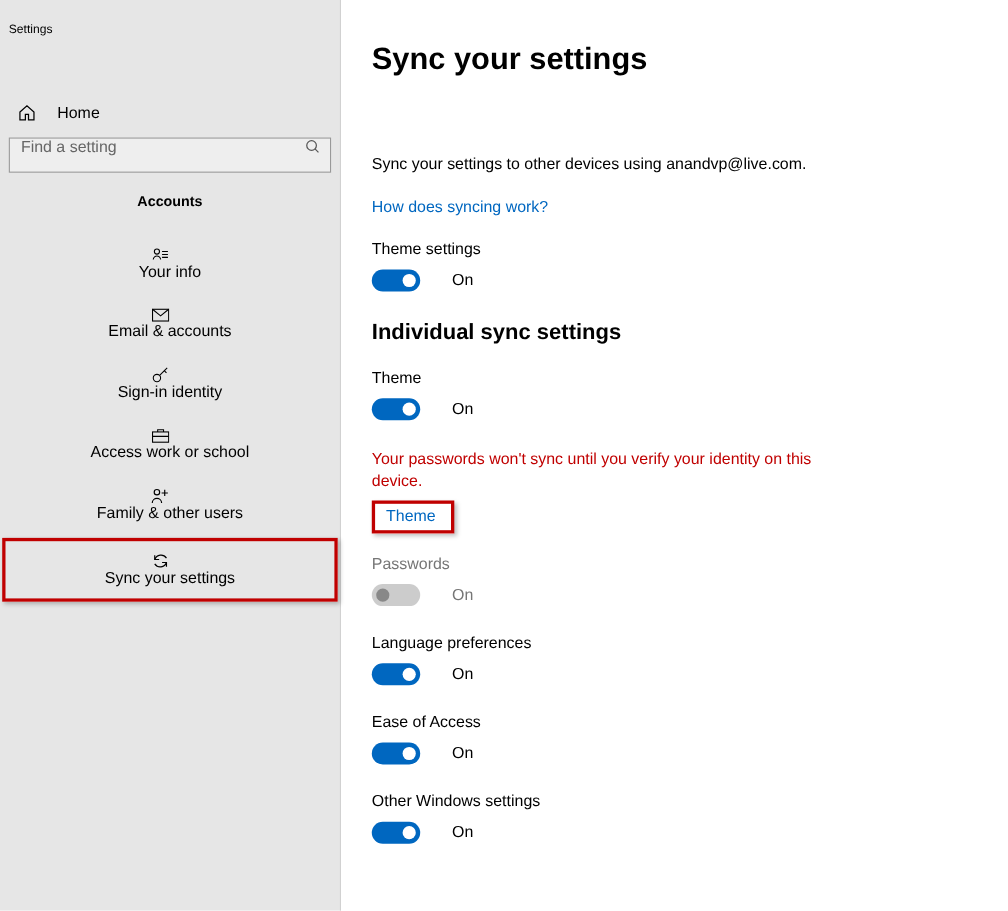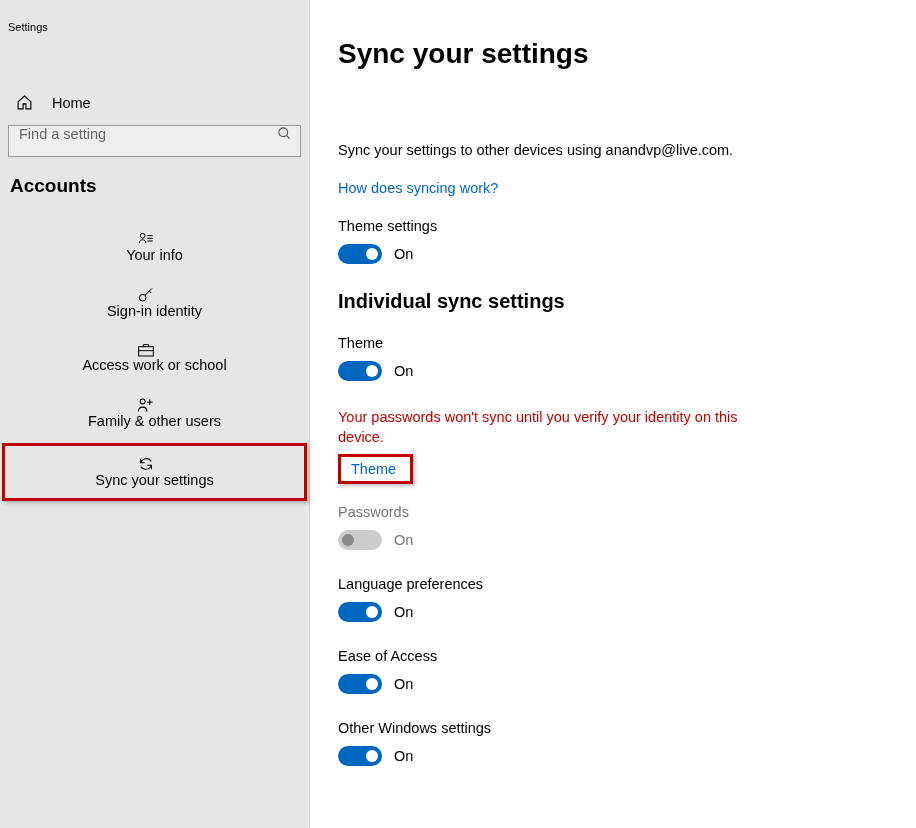--- a/index.html
+++ b/index.html
@@ -52,7 +52,8 @@
     .section-title {
       font-weight: 600;
       padding: 0 10px 22px 10px;
-      font-size: 19px;
+      font-size: 13px;
+      text-align: center;
     }
     .nav-item {
       display: flex;

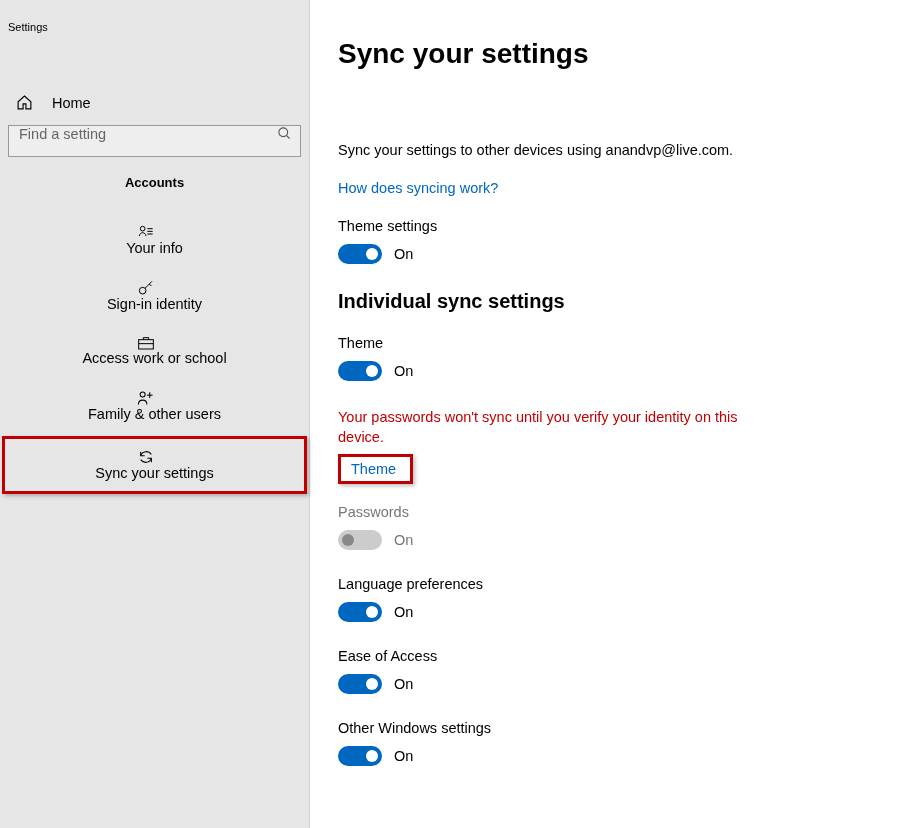--- a/index.html
+++ b/index.html
@@ -101,7 +101,7 @@
     }
     .toggle-group { margin-bottom: 26px; }
     .toggle-label { font-size: 14.5px; margin-bottom: 10px; }
-    .toggle-row { display:flex; align-items:center; gap:12px; }
+    .toggle-row { display:flex; align-items:center; gap:29px; }
     .toggle {
       width:44px; height:20px; border-radius:10px;
       position:relative; cursor:pointer;

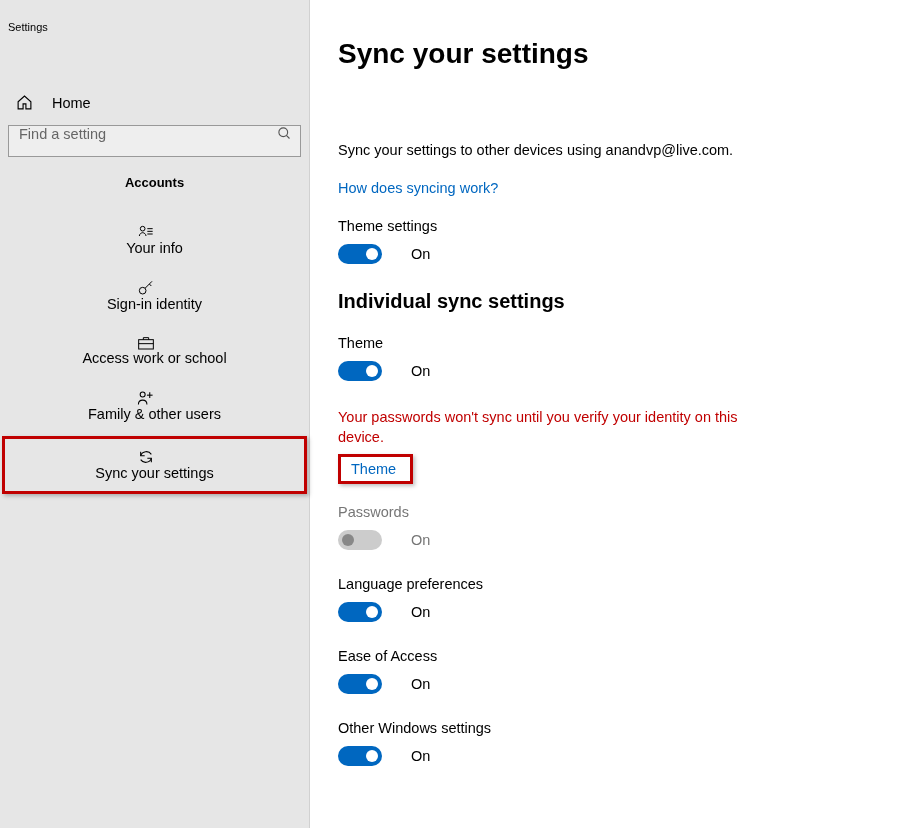--- a/index.html
+++ b/index.html
@@ -174,6 +174,15 @@
       <span>Your info</span>
     </div>
 
+    <div class="nav-item">
+      <span class="icon">
+        <svg width="16" height="13" viewBox="0 0 24 18" fill="none" stroke="#000" stroke-width="1.5">
+            <rect x="1" y="1" width="22" height="16"></rect>
+            <polyline points="1,1 12,10 23,1"></polyline>
+          </svg>
+      </span>
+      <span>Email &amp; accounts</span>
+    </div>
 
     <div class="nav-item">
       <span class="icon">

